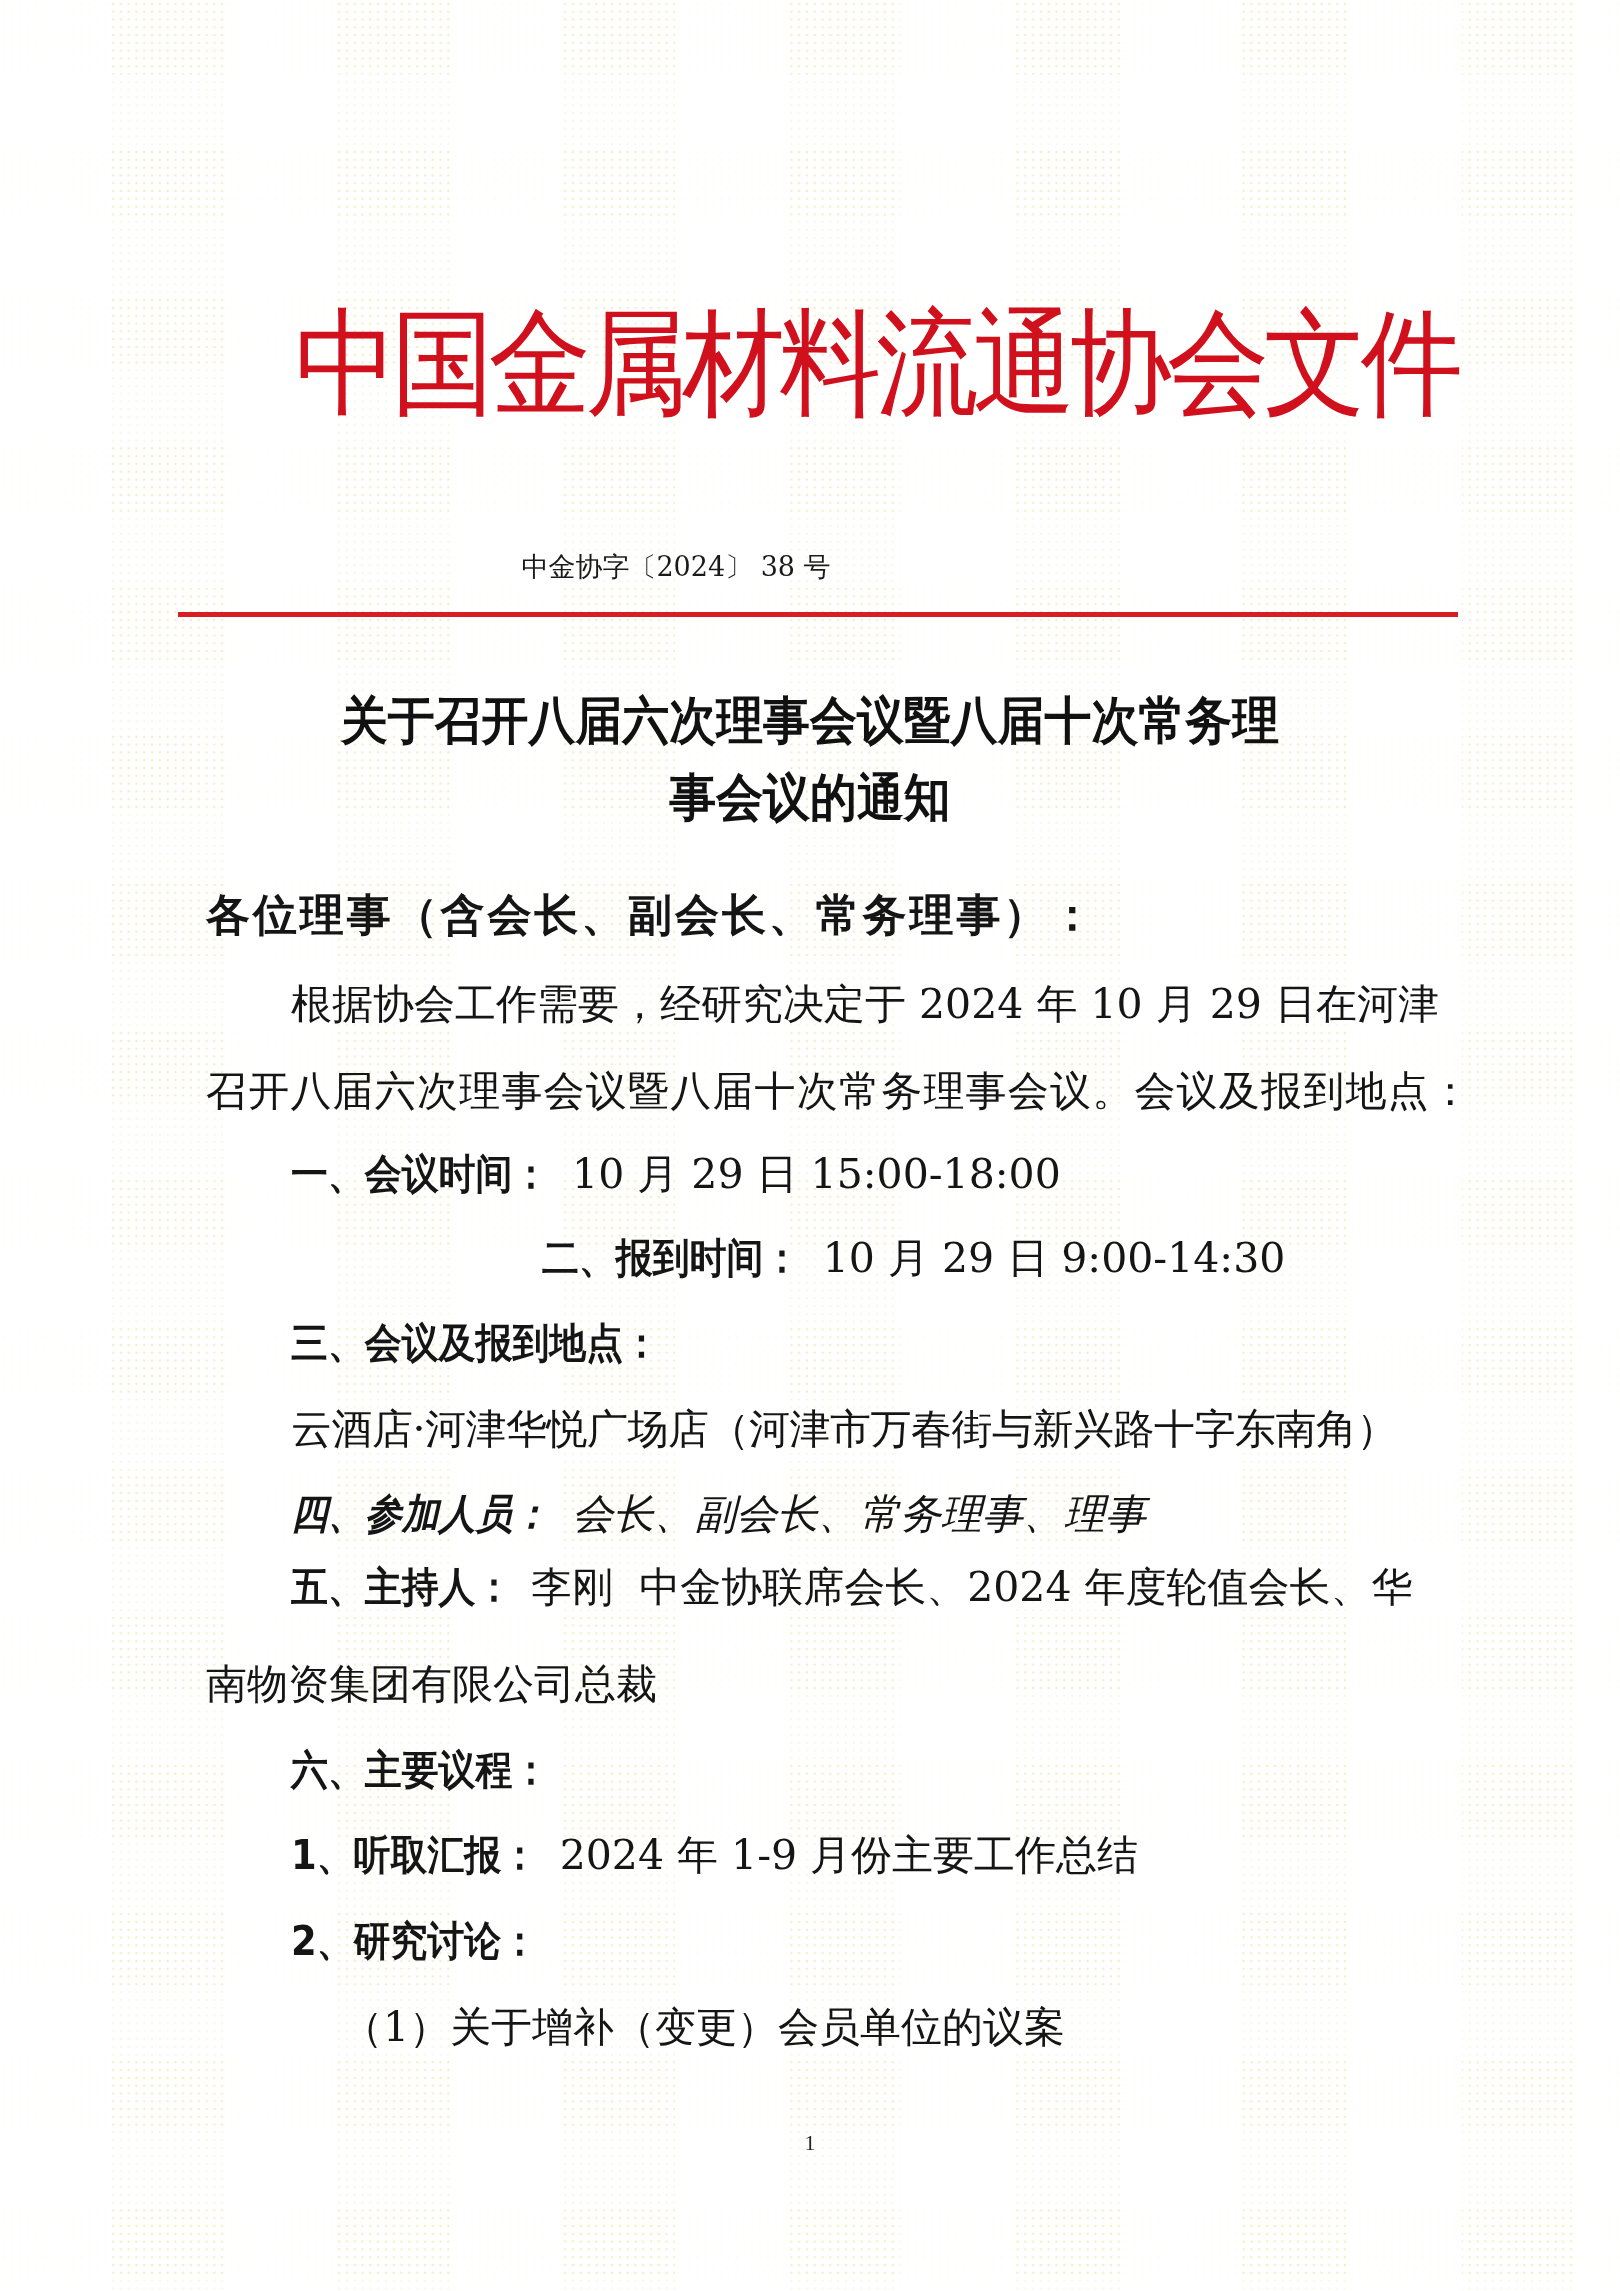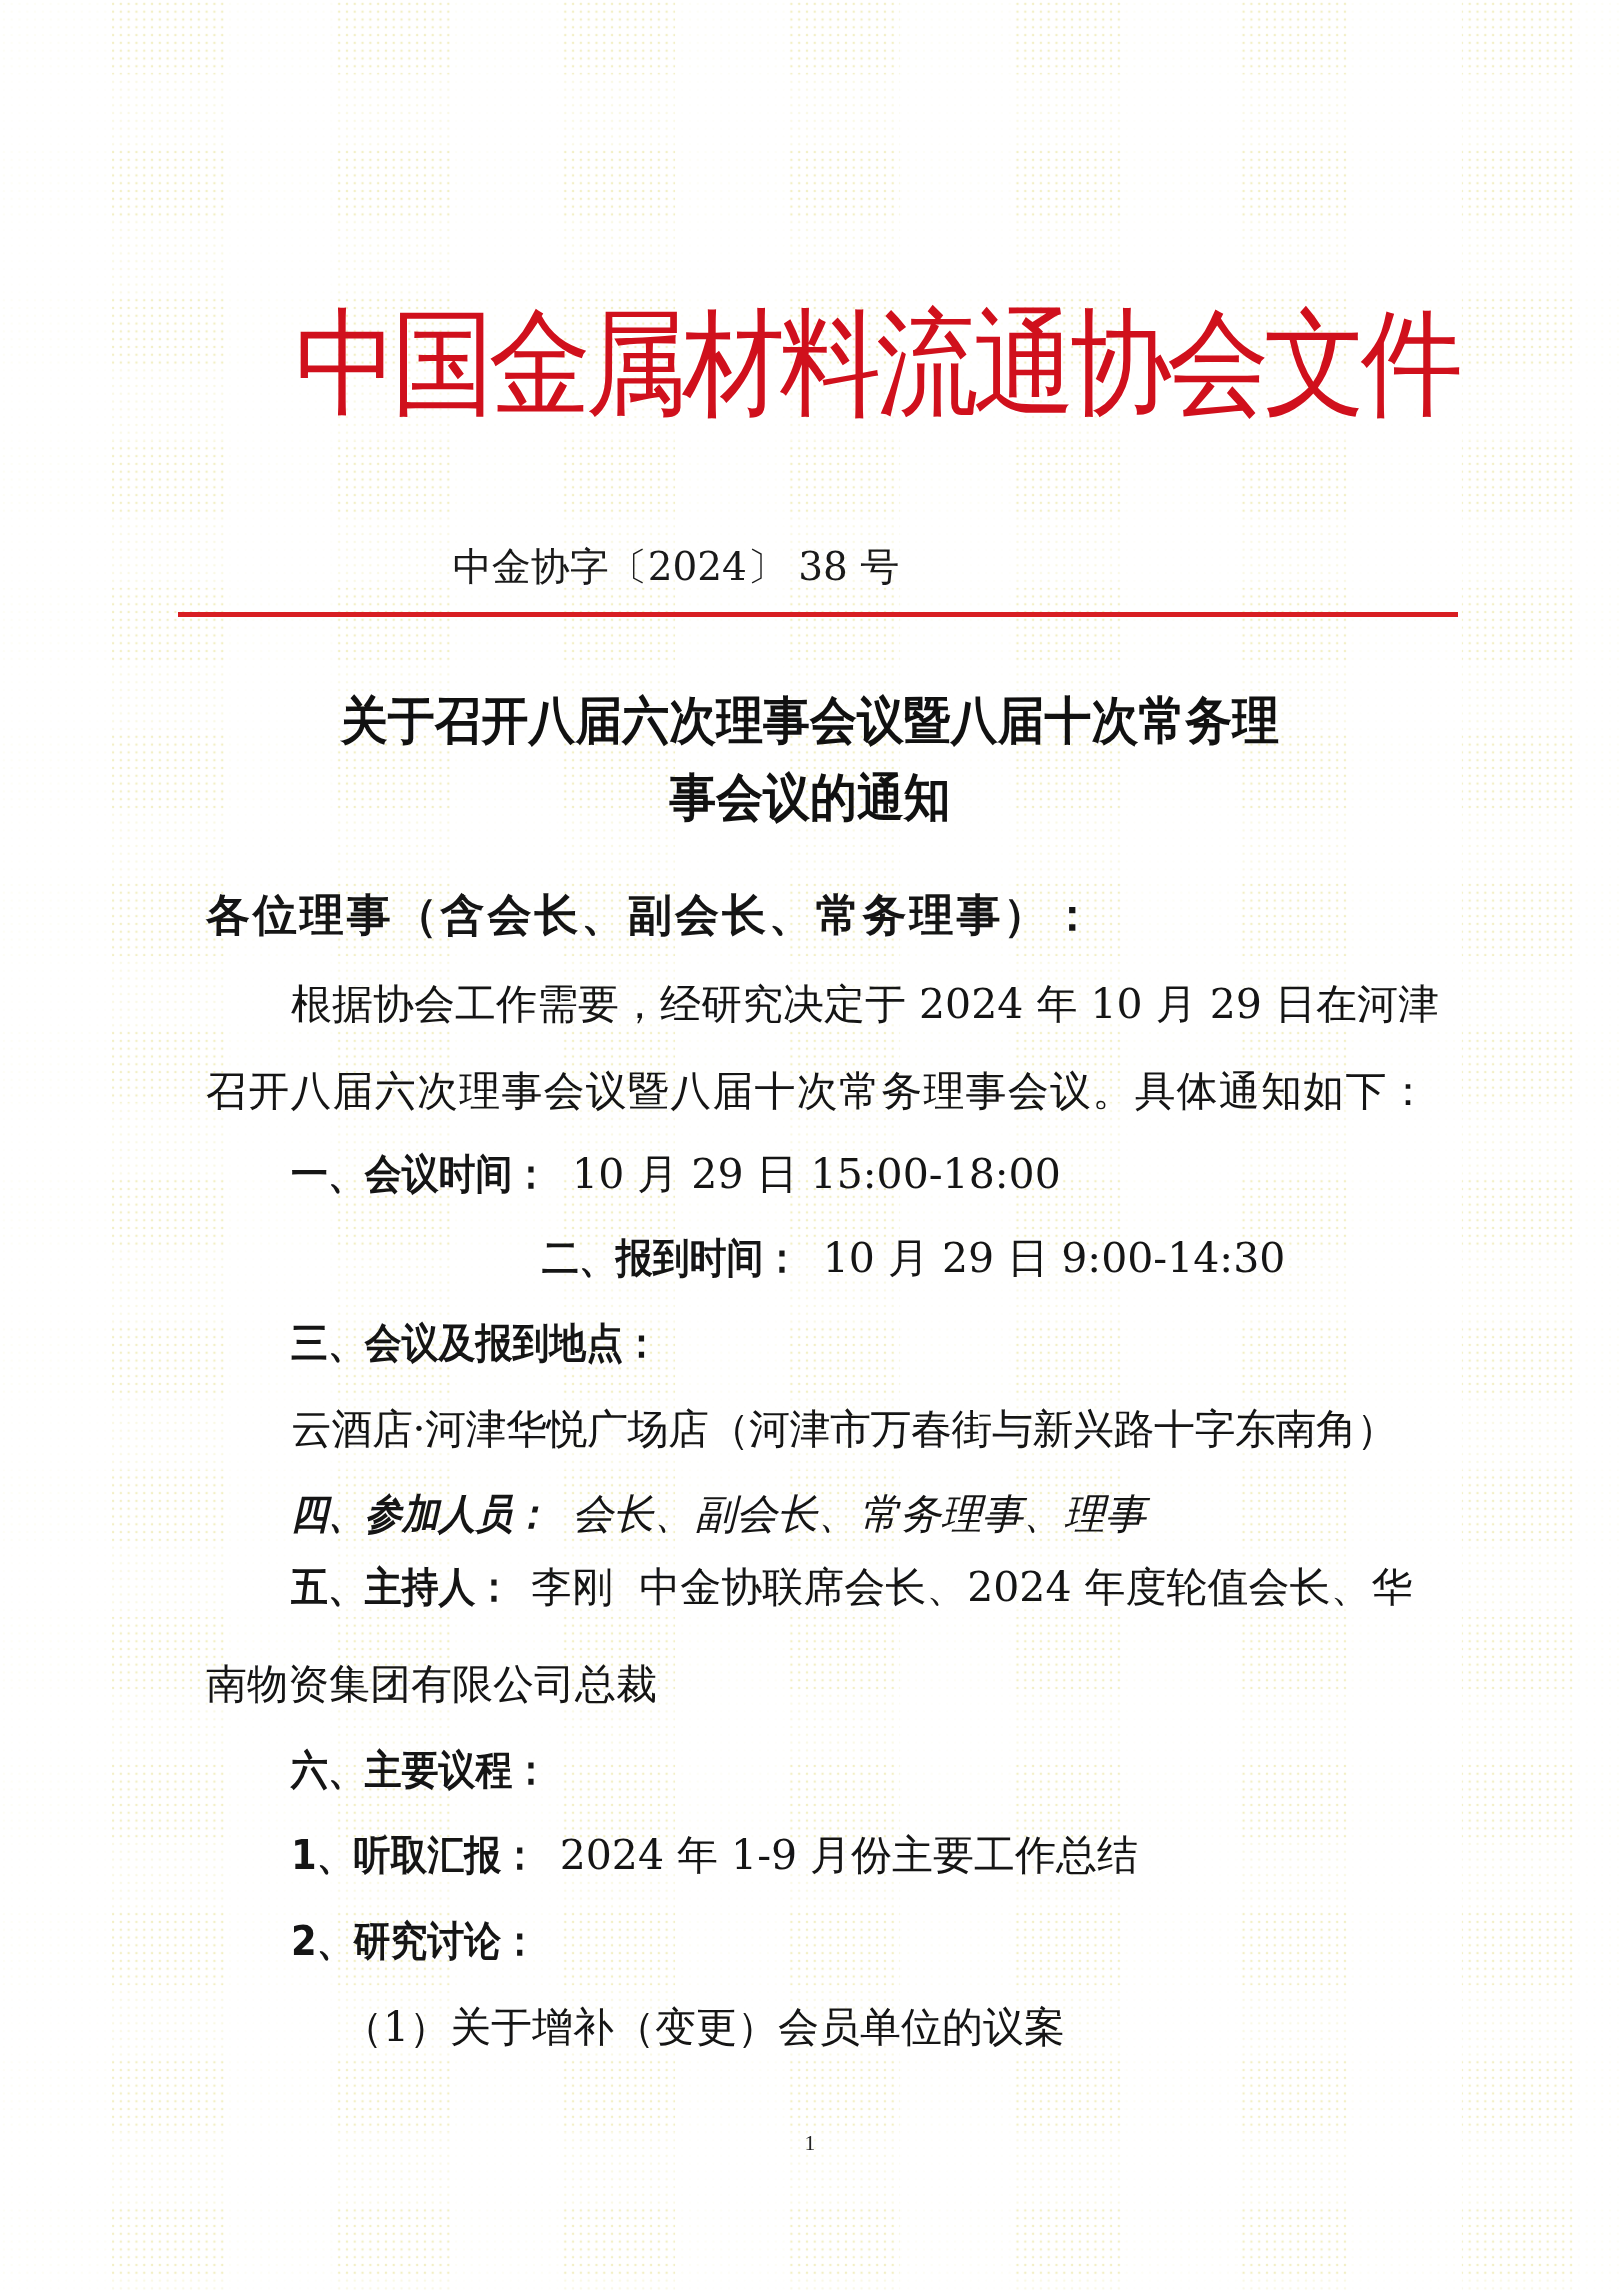--- a/index.html
+++ b/index.html
@@ -58,7 +58,7 @@
     top: 537px;
     text-align: center;
     font-family: "DejaVu Serif", "Liberation Serif", serif;
-    font-size: 39px;
+    font-size: 27px;
     line-height: 59px;
     color: #1a1a1a;
     white-space: nowrap;

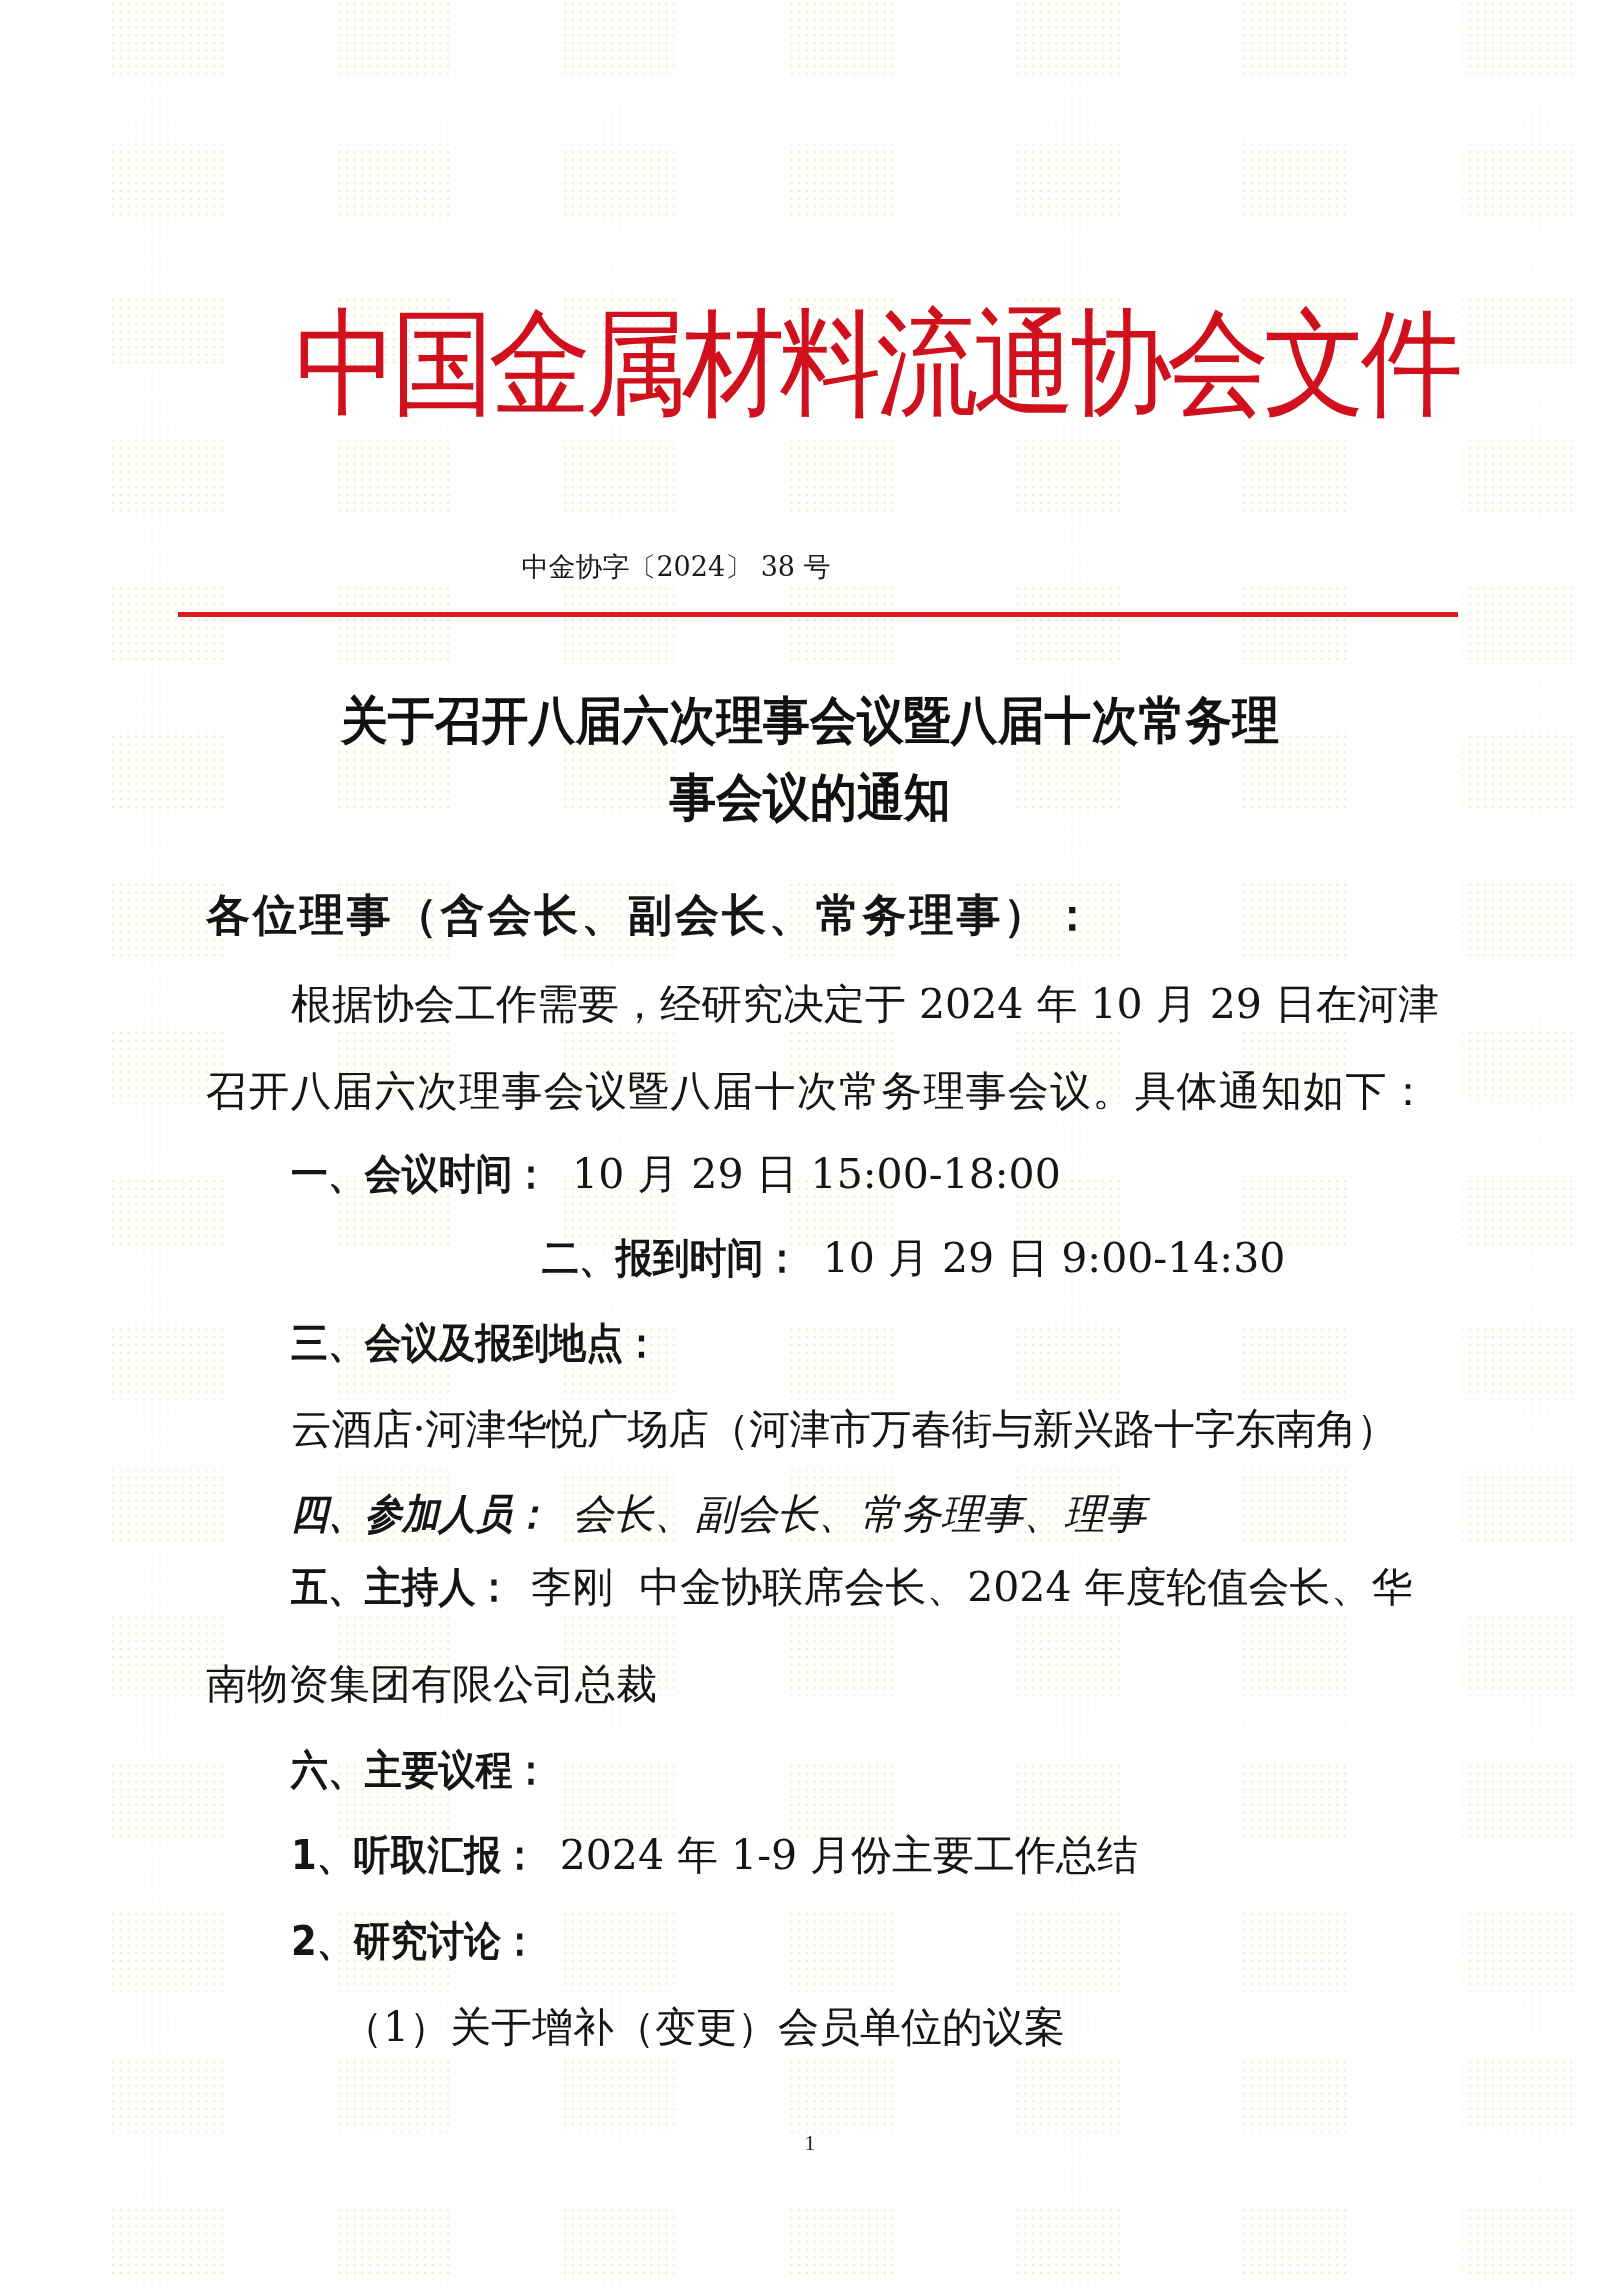--- a/index.html
+++ b/index.html
@@ -146,7 +146,7 @@
   <div class="line salutation" style="top:885px;">各位理事（含会长、副会长、常务理事）：</div>
 
   <div class="line indent serif" style="top:975px; width:1157px;">根据协会工作需要，经研究决定于 2024 年 10 月 29 日在河津</div>
-  <div class="line serif" style="top:1062px; letter-spacing:1.2px;">召开八届六次理事会议暨八届十次常务理事会议。具体通知如下：</div>
+  <div class="line serif" style="top:1062px; letter-spacing:1.2px;">召开八届六次理事会议暨八届十次常务理事会议。会议及报到地点：</div>
 
   <div class="line indent" style="top:1145px;">
     <span class="bold">一、会议时间：</span><span class="serif">10 月 29 日 15:00-18:00</span>

